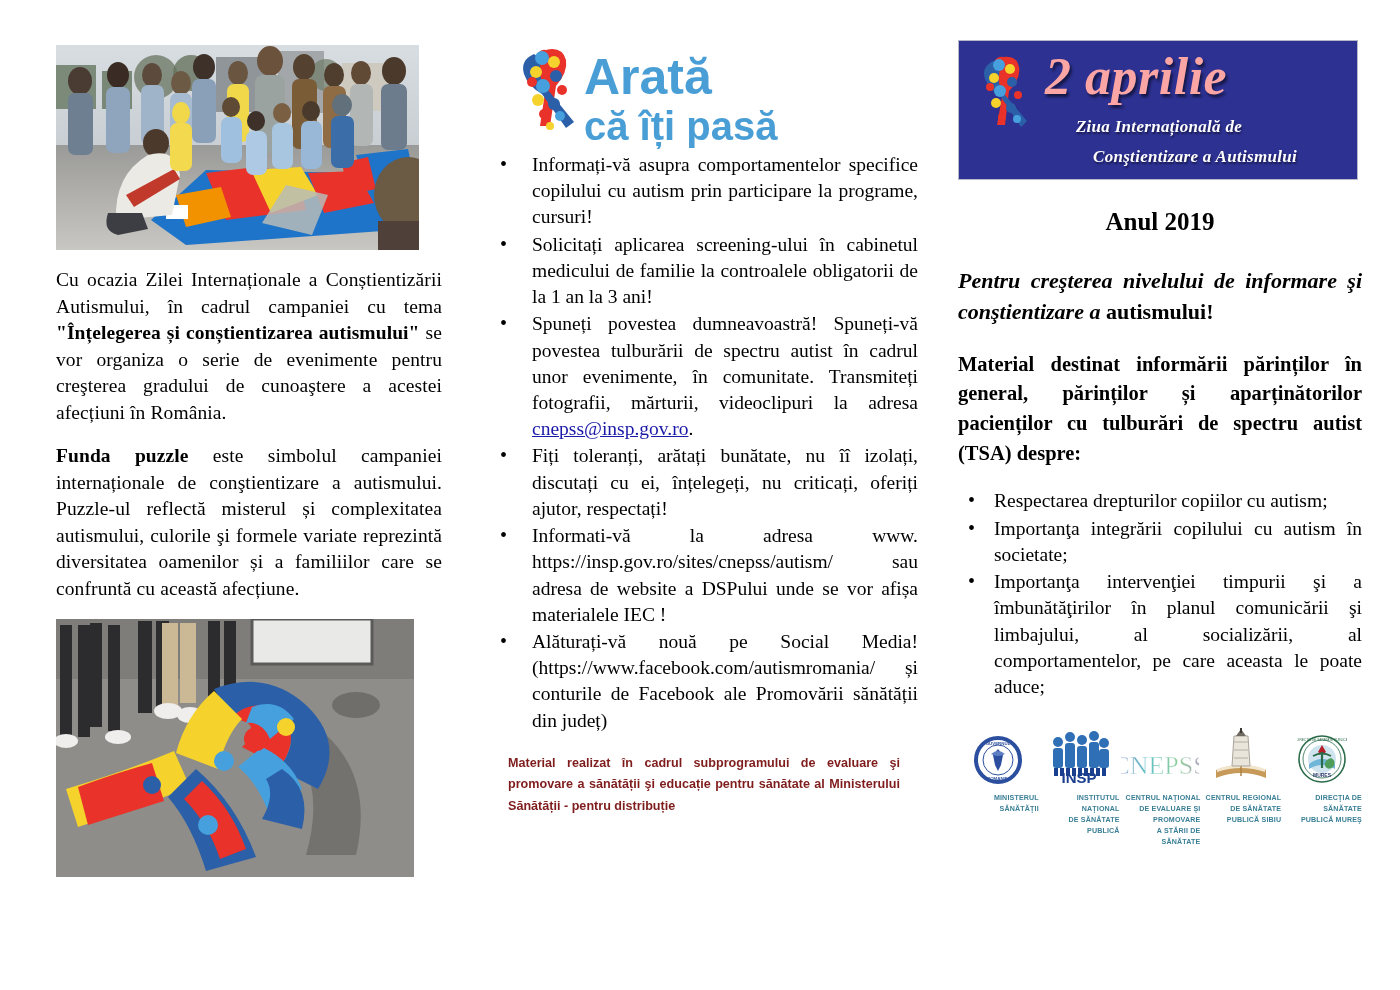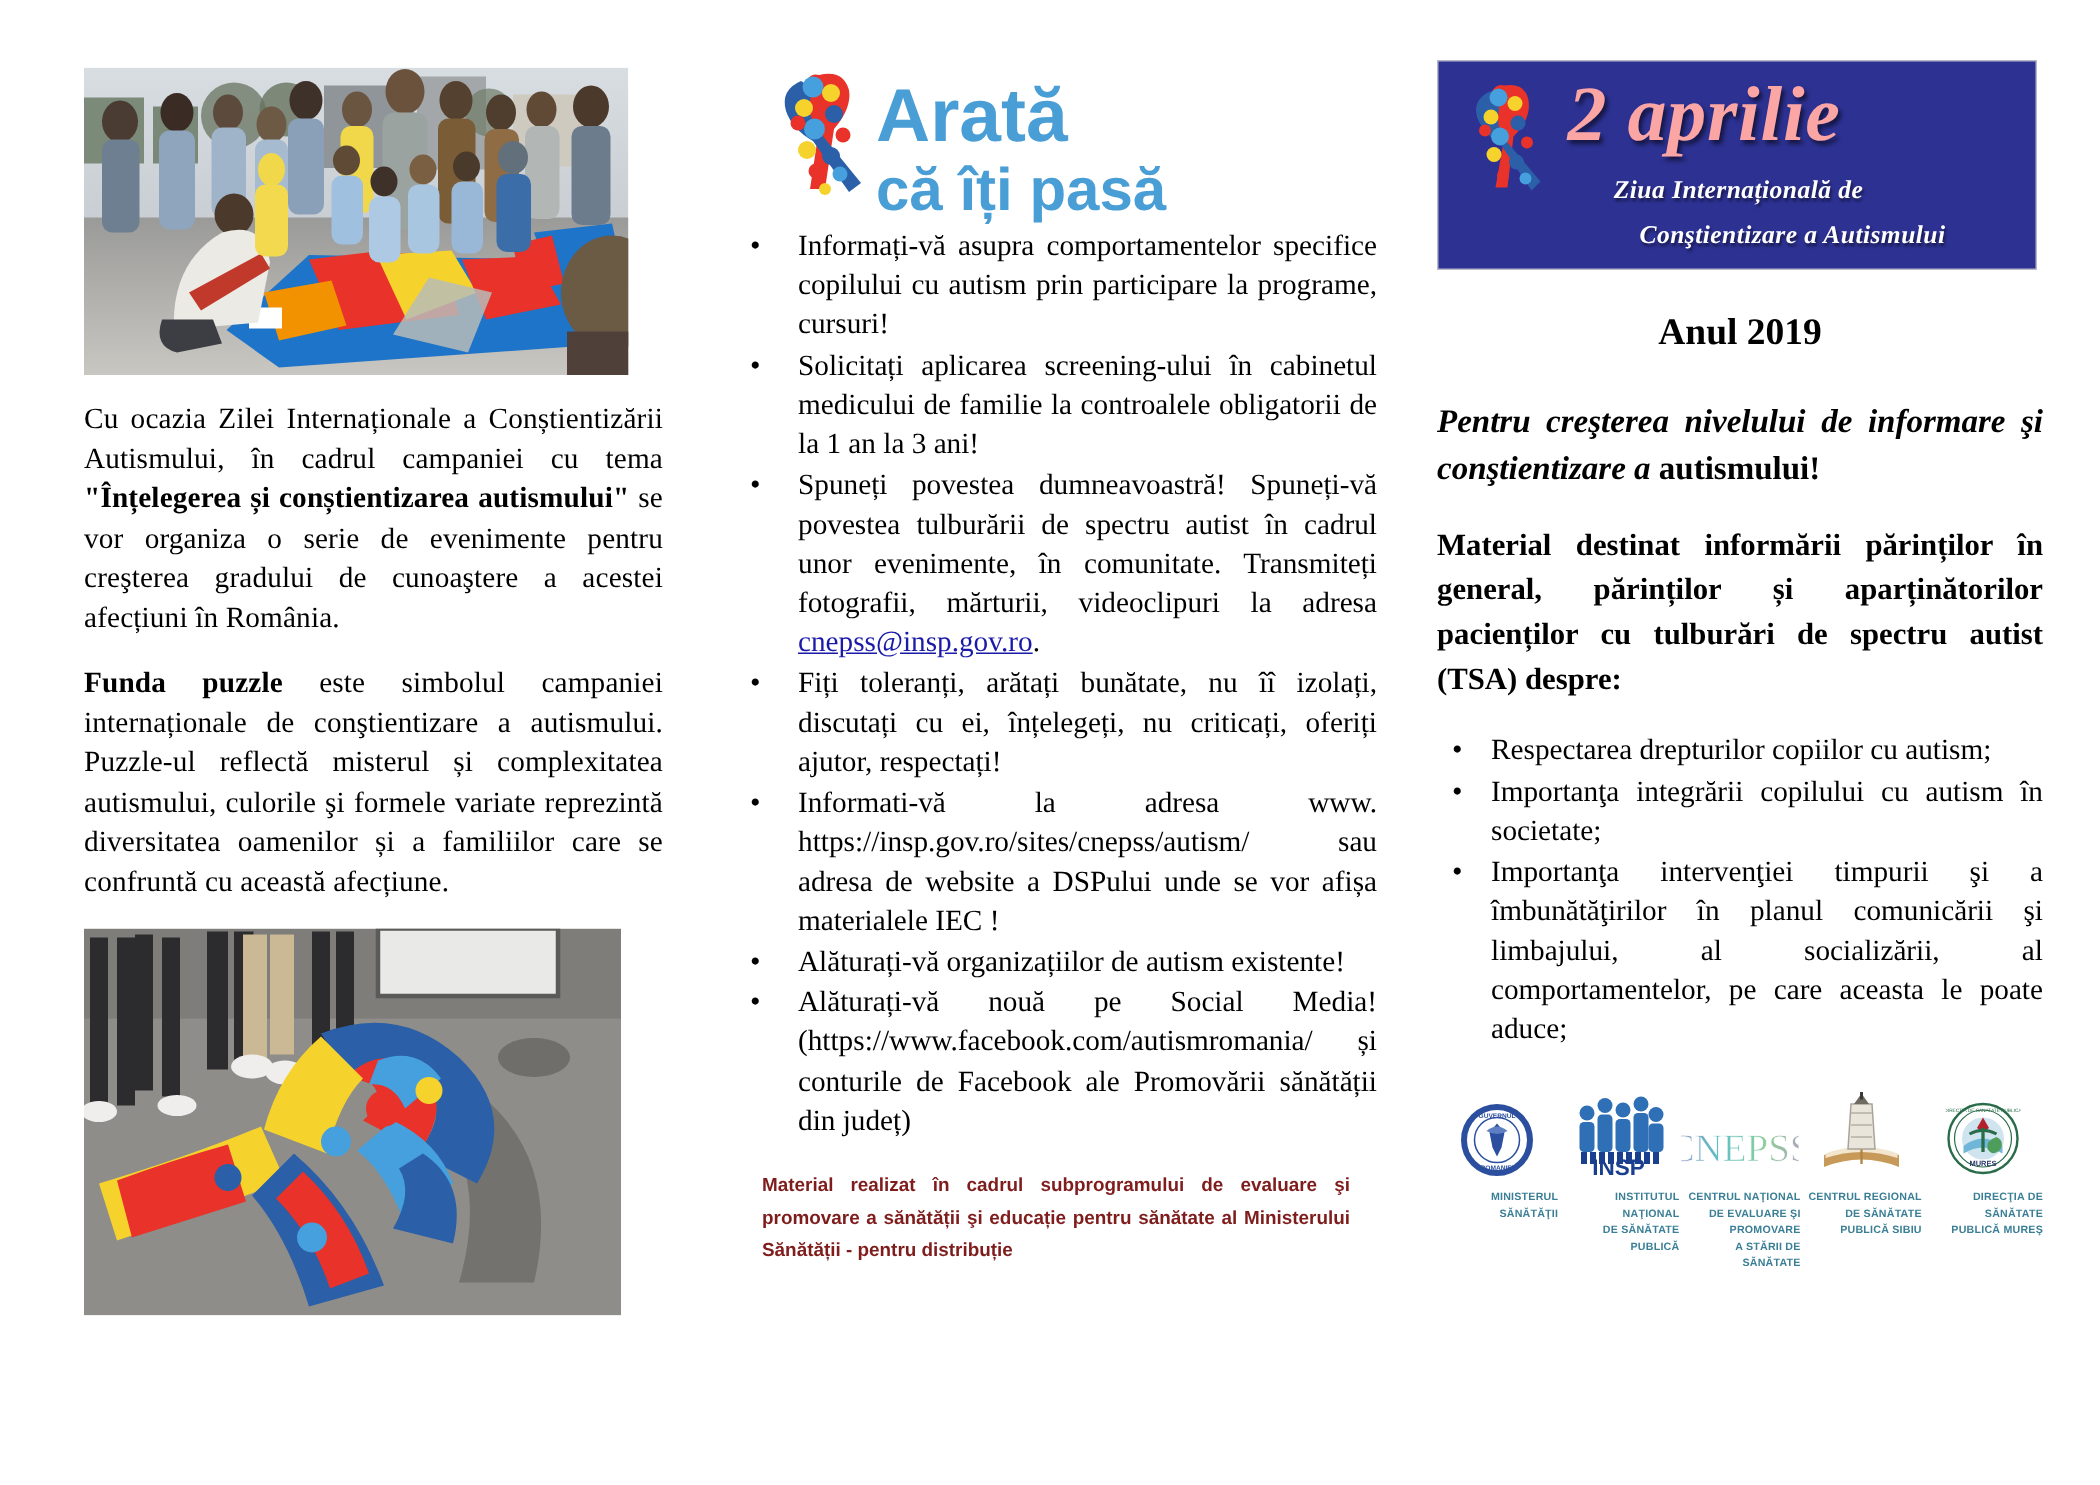--- a/index.html
+++ b/index.html
@@ -389,7 +389,6 @@
         <li><span>Spuneți povestea dumneavoastră! Spuneți-vă povestea tulburării de spectru autist în cadrul unor evenimente, în comunitate. Transmiteți fotografii, mărturii, videoclipuri la adresa </span><a class="mail" href="mailto:cnepss@insp.gov.ro">cnepss@insp.gov.ro</a><span>.</span></li>
         <li><span>Fiți toleranți, arătați bunătate, nu îî izolați, discutați cu ei, înțelegeți, nu criticați, oferiți ajutor, respectați!</span></li>
         <li><span>Informati-vă la adresa www. https://insp.gov.ro/sites/cnepss/autism/ sau adresa de website a DSPului unde se vor afișa materialele IEC !</span></li>
-        <li><span>Alăturați-vă organizațiilor de autism existente!</span></li>
         <li><span>Alăturați-vă nouă pe Social Media! (https://www.facebook.com/autismromania/ și conturile de Facebook ale Promovării sănătății din județ)</span></li>
       </ul>
 

